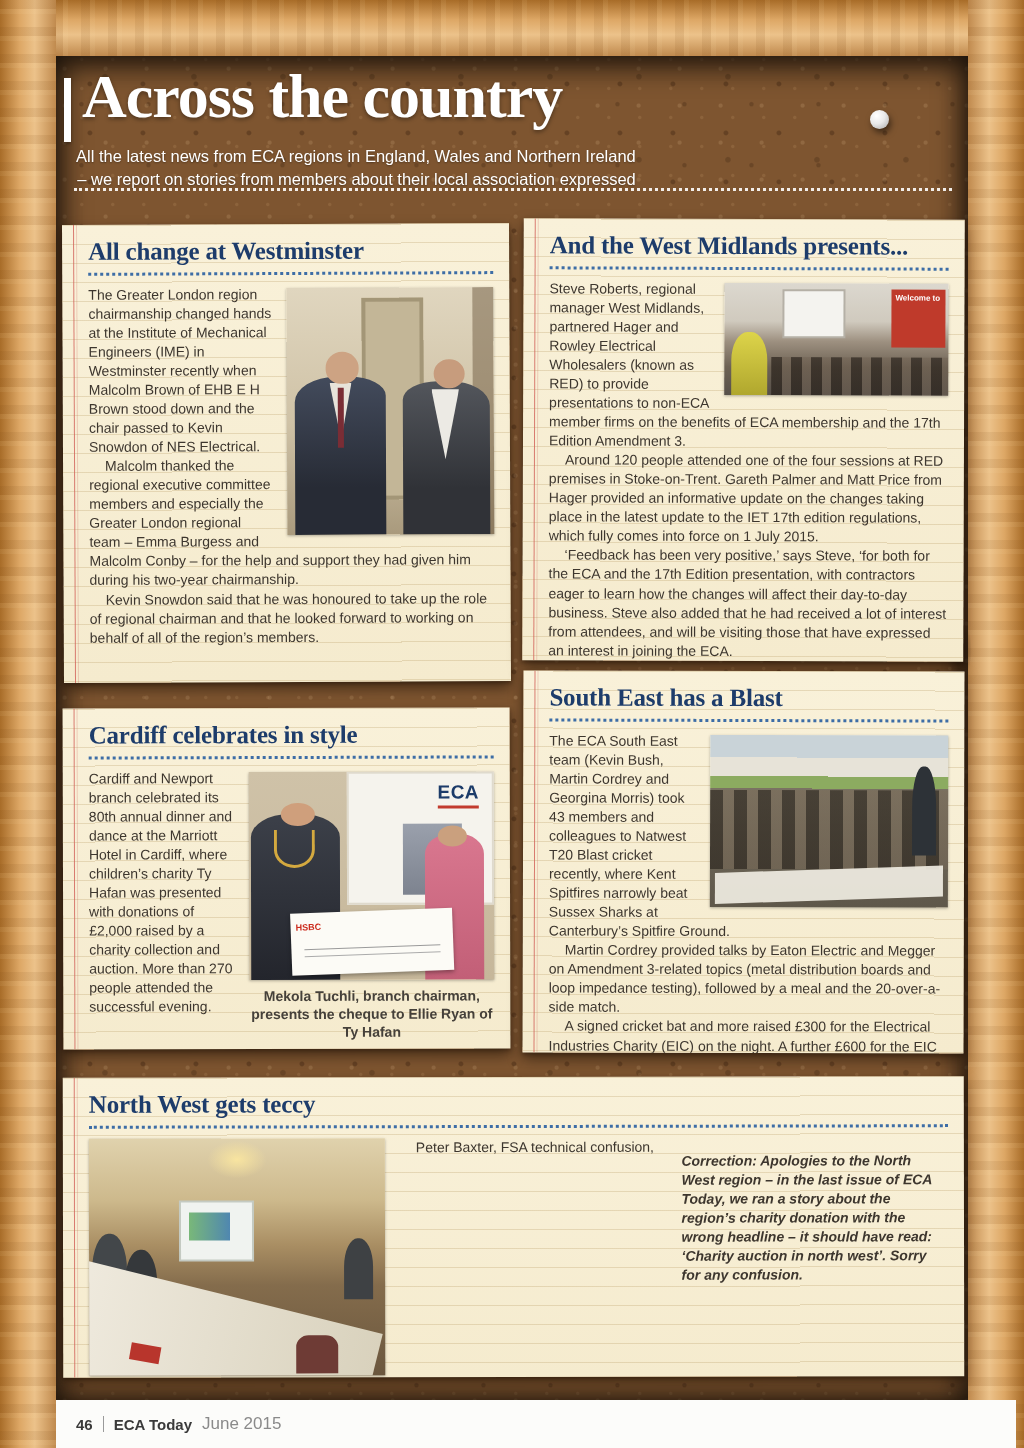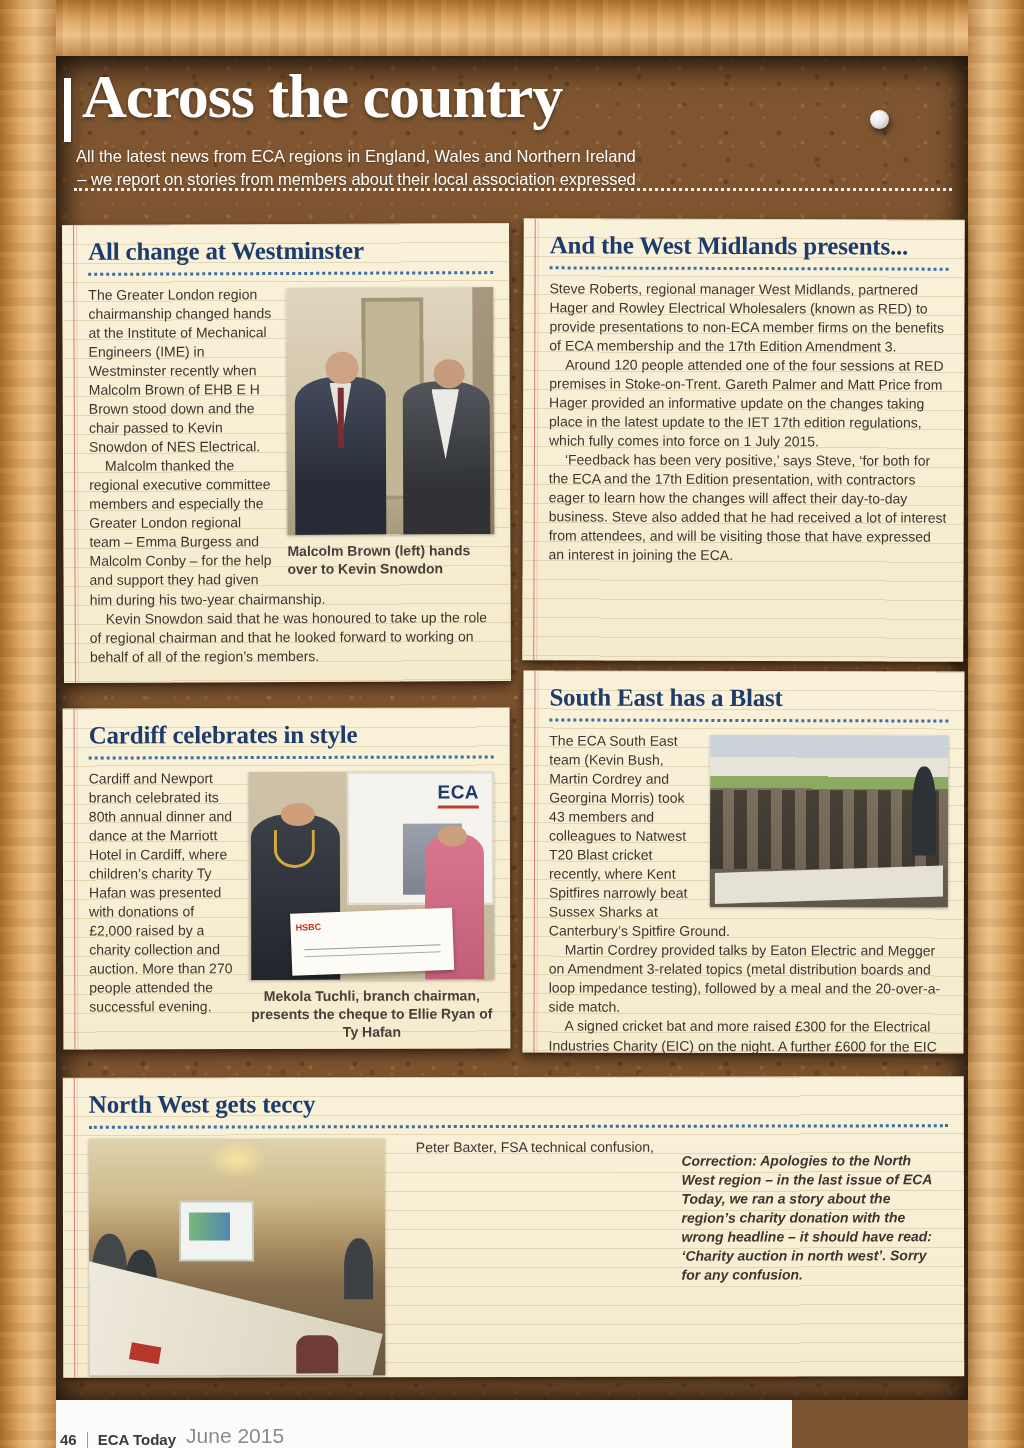--- a/index.html
+++ b/index.html
@@ -200,6 +200,12 @@
     <h2 class="card-title">And the West Midlands presents...</h2>
     <div class="dotline"></div>
     <div class="card-body">
+      <div class="ph ph-wm">
+        <div class="wm-screen"></div>
+        <span class="wm-sign">Welcome to</span>
+        <div class="wm-hivis"></div>
+        <div class="wm-crowd"></div>
+      </div>
       <p>Steve Roberts, regional manager West Midlands, partnered Hager and Rowley Electrical Wholesalers (known as RED) to provide presentations to non-ECA member firms on the benefits of ECA membership and the 17th Edition Amendment 3.</p>
       <p class="ind">Around 120 people attended one of the four sessions at RED premises in Stoke-on-Trent. Gareth Palmer and Matt Price from Hager provided an informative update on the changes taking place in the latest update to the IET 17th edition regulations, which fully comes into force on 1 July 2015.</p>
       <p class="ind">‘Feedback has been very positive,’ says Steve, ‘for both for the ECA and the 17th Edition presentation, with contractors eager to learn how the changes will affect their day-to-day business. Steve also added that he had received a lot of interest from attendees, and will be visiting those that have expressed an interest in joining the ECA.</p>

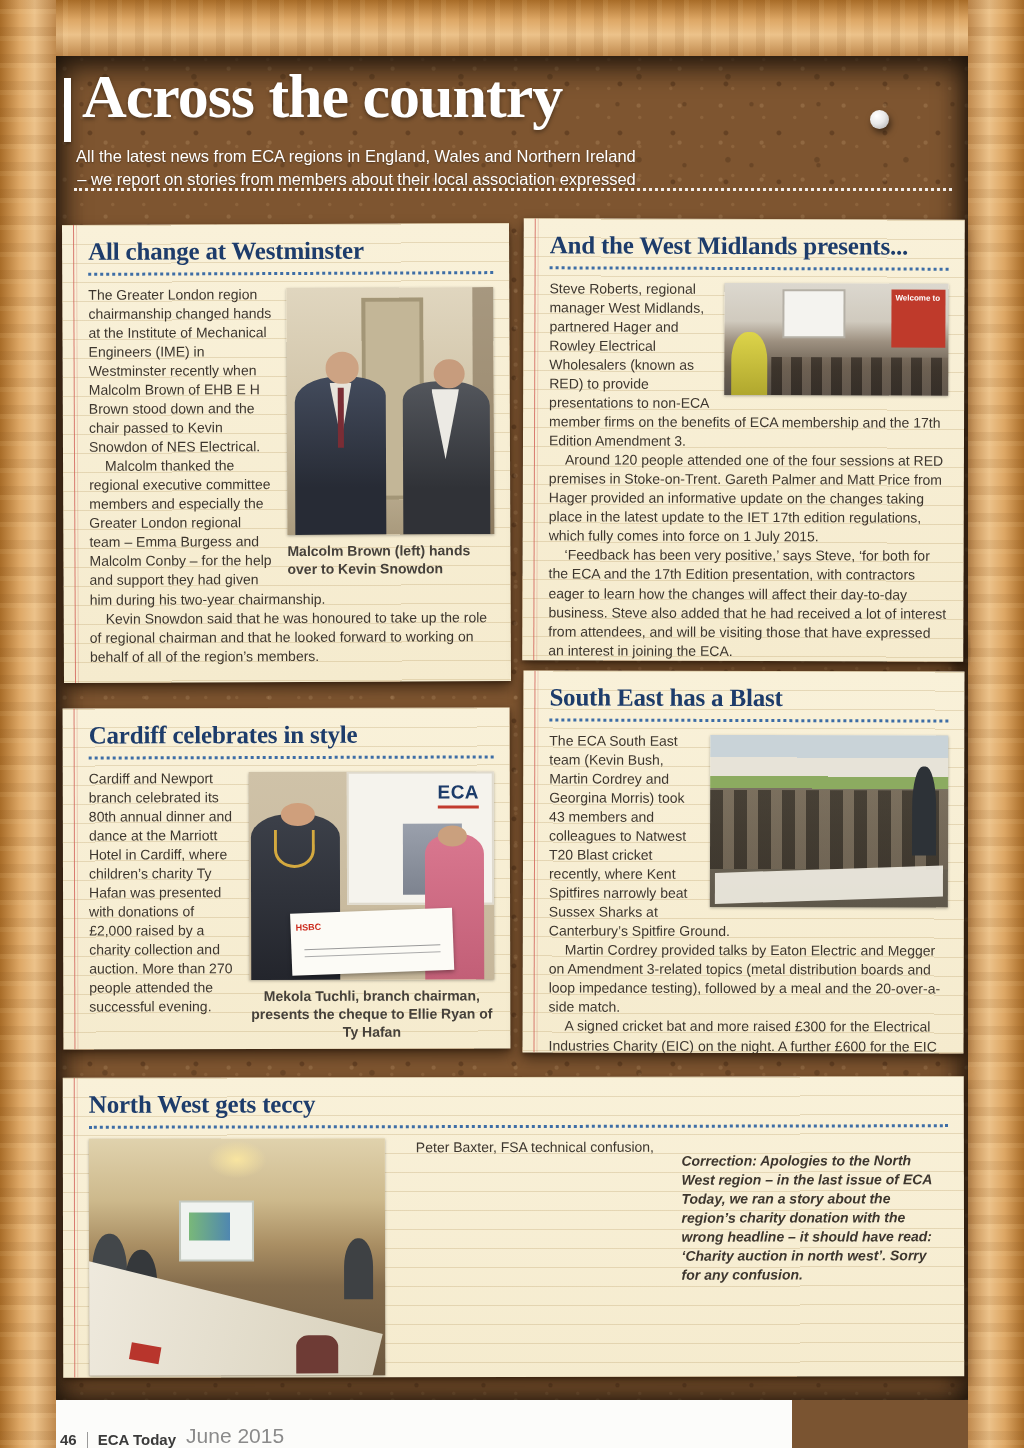--- a/index.html
+++ b/index.html
@@ -188,7 +188,6 @@
           <div class="pw-man-r"></div>
           <div class="pw-head-r"></div>
         </div>
-        <figcaption class="cap">Malcolm Brown (left) hands over to Kevin Snowdon</figcaption>
       </figure>
       <p>The Greater London region chairmanship changed hands at the Institute of Mechanical Engineers (IME) in Westminster recently when Malcolm Brown of EHB E H Brown stood down and the chair passed to Kevin Snowdon of NES Electrical.</p>
       <p class="ind">Malcolm thanked the regional executive committee members and especially the Greater London regional team – Emma Burgess and Malcolm Conby – for the help and support they had given him during his two-year chairmanship.</p>

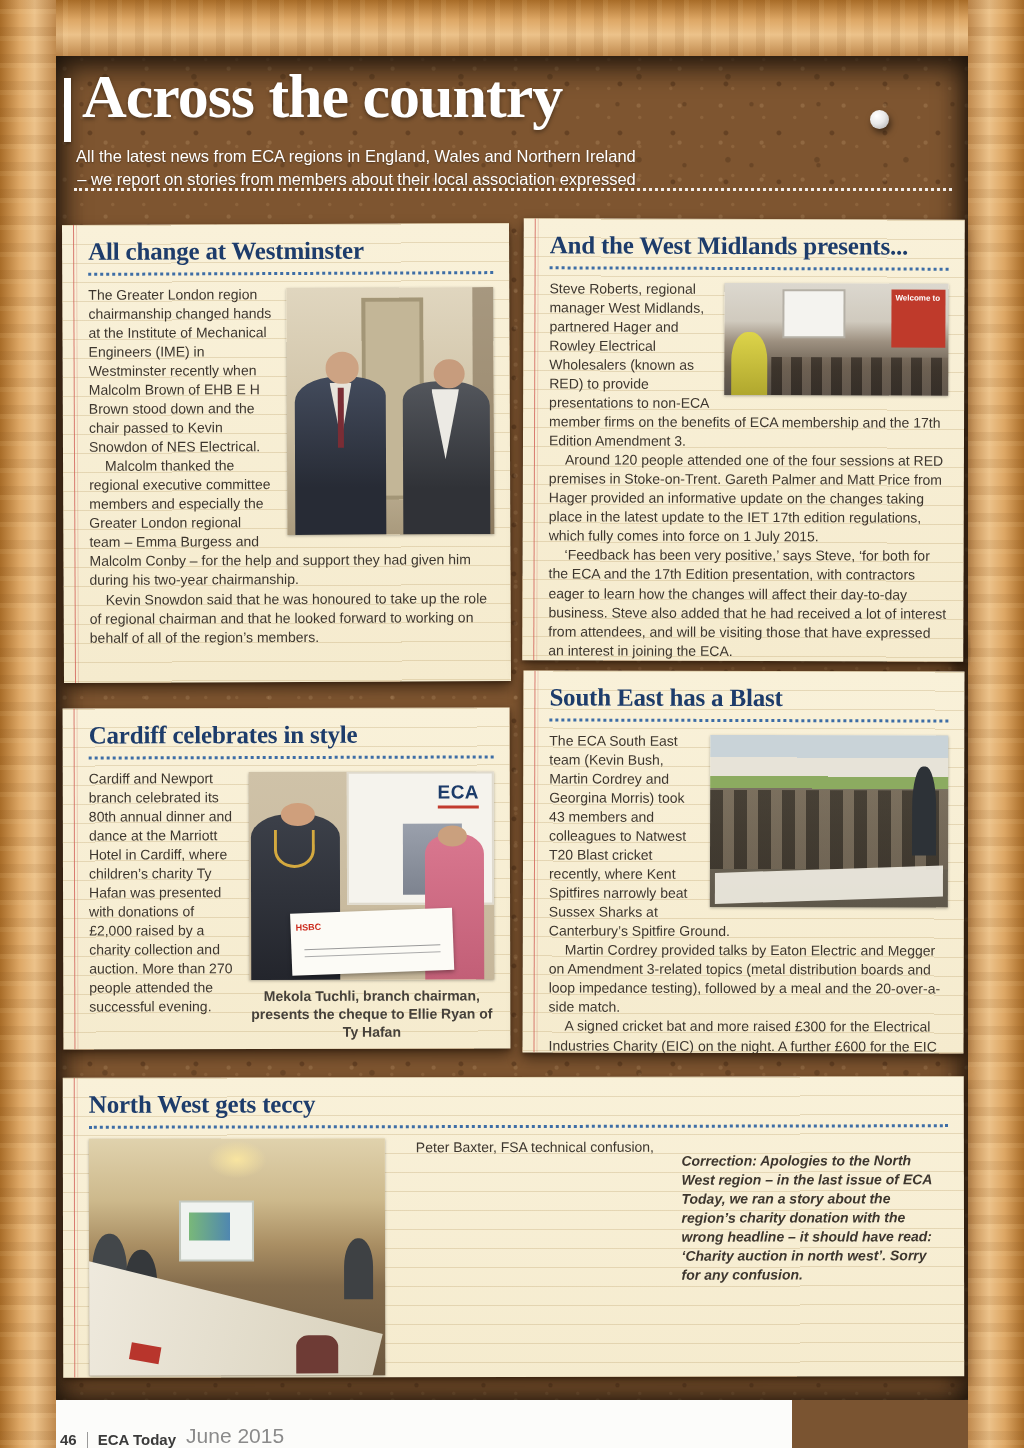--- a/index.html
+++ b/index.html
@@ -145,8 +145,8 @@
   .correction b { font-weight:700; }
 
   
-  .page-footer { position:absolute; z-index:6; left:56px; top:1400px; width:736px; height:48px;
-    background:#fcfcfa; display:flex; align-items:flex-end; padding-left:4px; gap:10px; }
+  .page-footer { position:absolute; z-index:6; left:56px; top:1400px; width:960px; height:48px;
+    background:#fcfcfa; display:flex; align-items:center; padding-left:20px; gap:10px; }
   .pf-num { font-weight:700; font-size:15px; color:#3a3a3a; }
   .pf-div { width:1px; height:16px; background:#9a9a9a; }
   .pf-mag { font-weight:700; font-size:15px; color:#3a3a3a; }

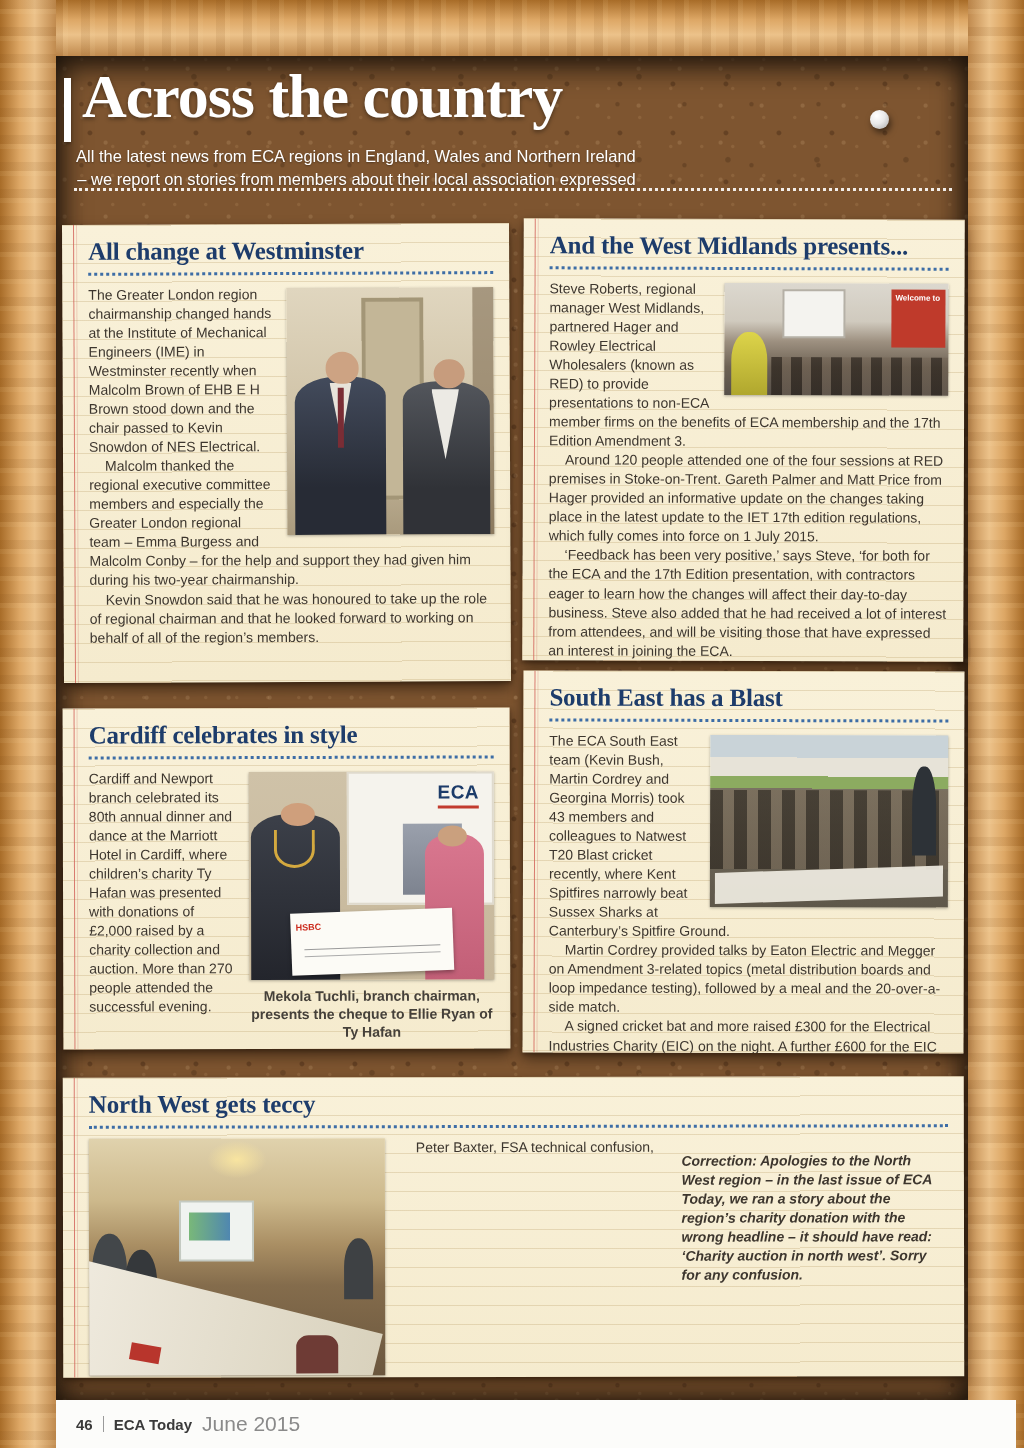--- a/index.html
+++ b/index.html
@@ -150,7 +150,7 @@
   .pf-num { font-weight:700; font-size:15px; color:#3a3a3a; }
   .pf-div { width:1px; height:16px; background:#9a9a9a; }
   .pf-mag { font-weight:700; font-size:15px; color:#3a3a3a; }
-  .pf-date { font-size:21px; color:#8a8a8a; }
+  .pf-date { font-size:17px; color:#8a8a8a; }
 </style>
 </head>
 <body>

